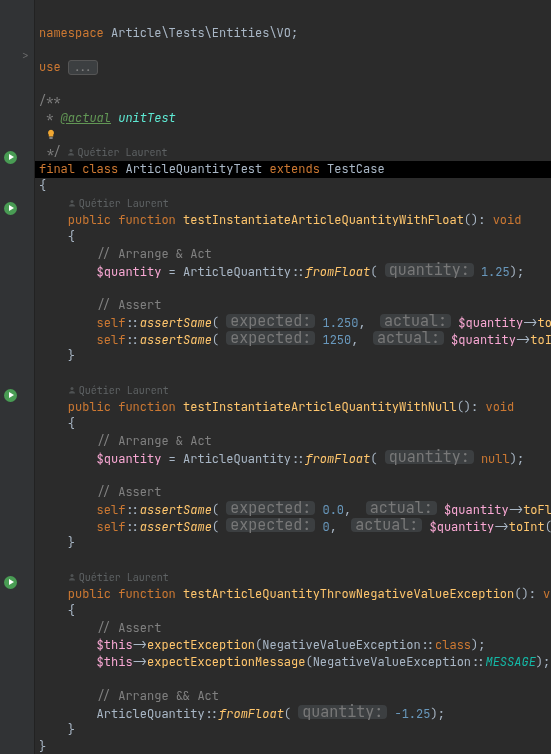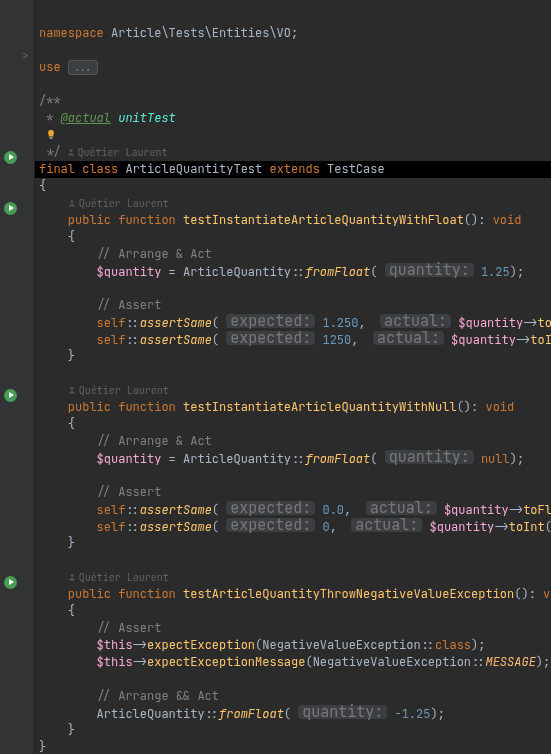--- a/index.html
+++ b/index.html
@@ -70,7 +70,7 @@
   .fn-i { color: #ffc66d; font-style: italic; }       
   .num { color: #6897bb; }       
   .var { color: #f9a8d4; }       
-  .const { color: #fdba74; font-style: italic; }
+  .const { color: #14b8a6; font-style: italic; }
   .comm { color: #808080; }      
   .doc { color: #5eead4; font-style: italic; }
   .doc-tag { color: #629755; font-style: italic; text-decoration: underline; }

